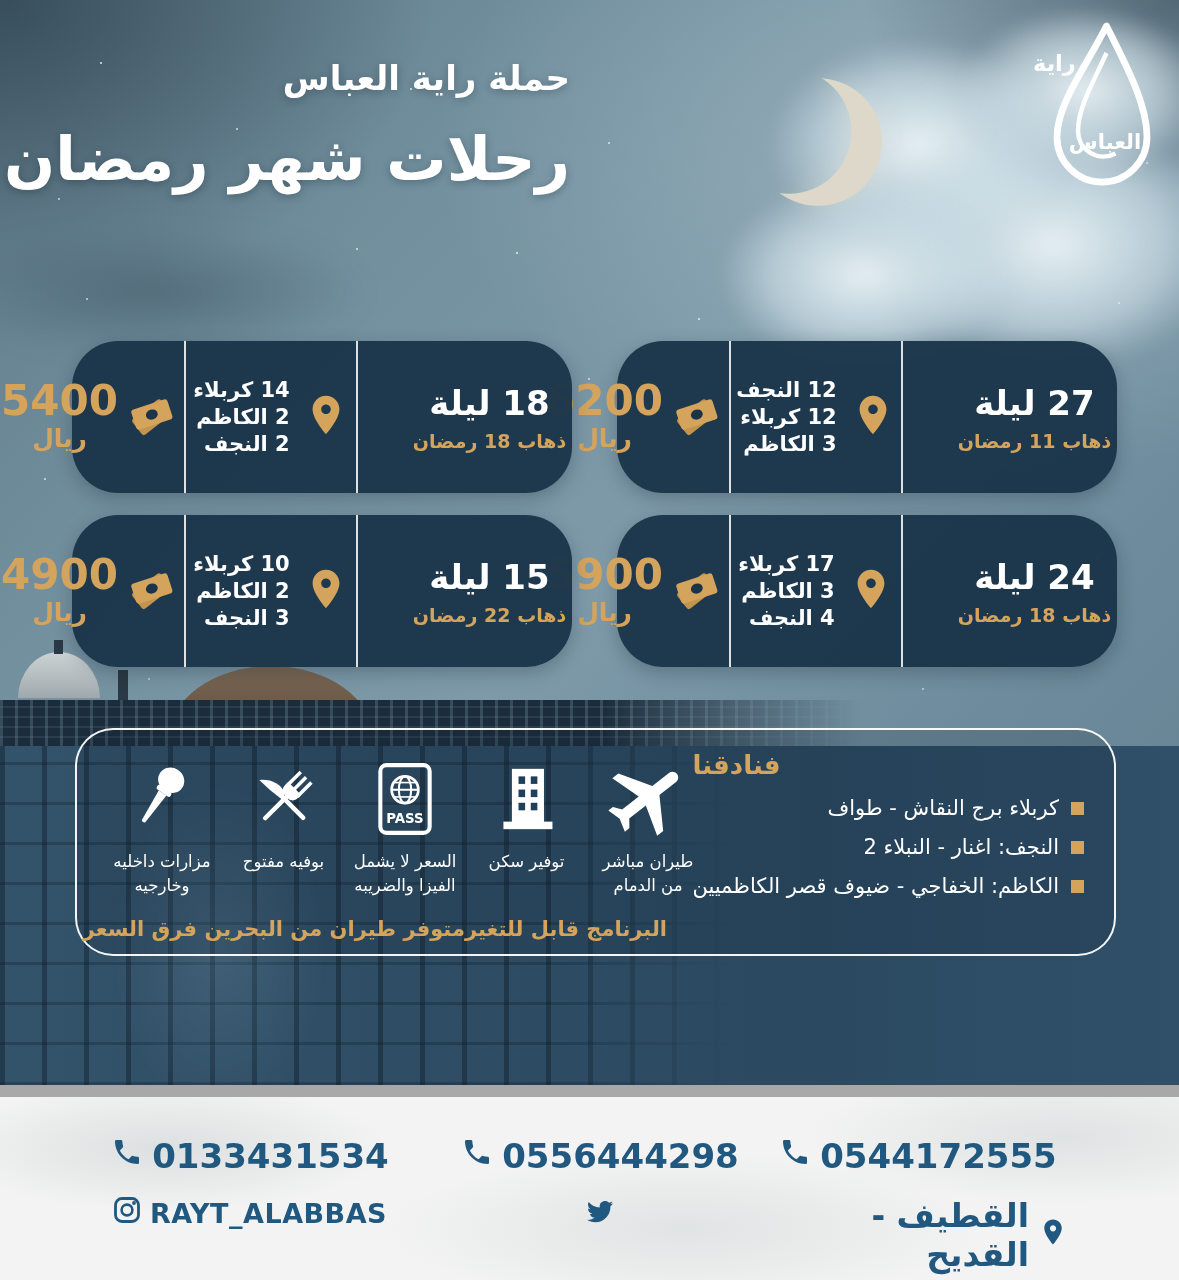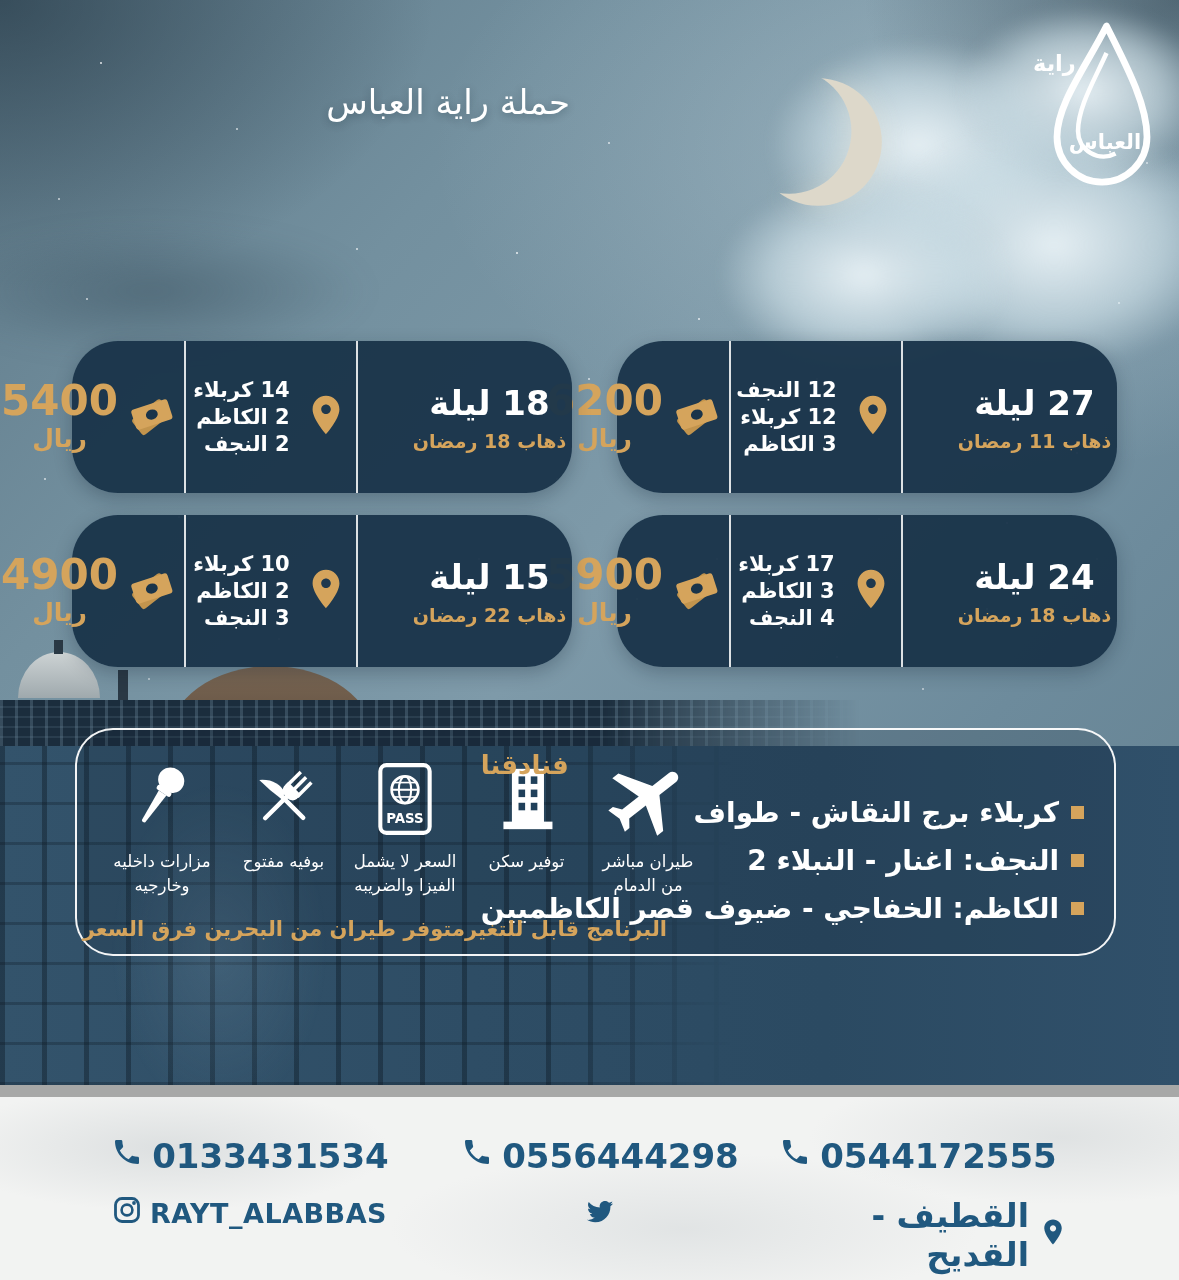--- a/index.html
+++ b/index.html
@@ -78,7 +78,7 @@
   
   .header{position:absolute;top:58px;right:609px;direction:rtl;text-align:right;color:#fff;
     text-shadow:0 2px 8px rgba(10,25,35,.3);}
-  .campaign{font-size:34px;font-weight:400;margin-top:24px;}
+  .campaign{font-size:34px;font-weight:700;}
   .main-title{font-size:60px;font-weight:700;margin-top:26px;white-space:nowrap;}
   .logo{position:absolute;top:20px;right:16px;width:152px;height:168px;}
 

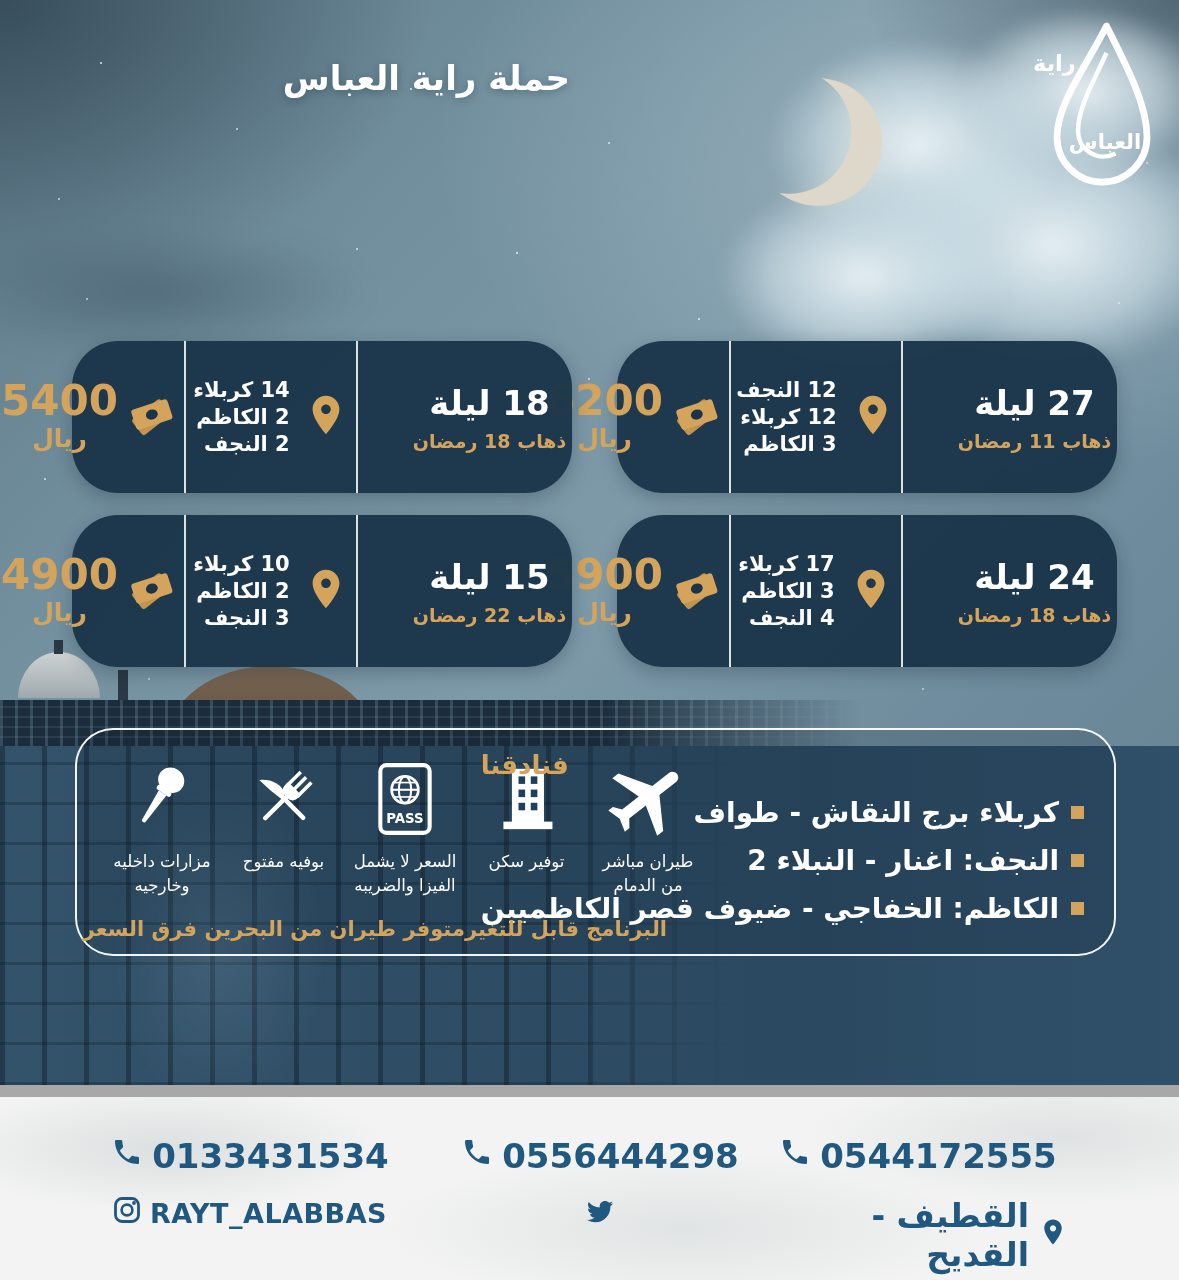--- a/index.html
+++ b/index.html
@@ -163,6 +163,7 @@
 
   <header class="header">
     <div class="campaign">حملة راية العباس</div>
+    <div class="main-title">رحلات شهر رمضان</div>
   </header>
 
   <div class="logo">

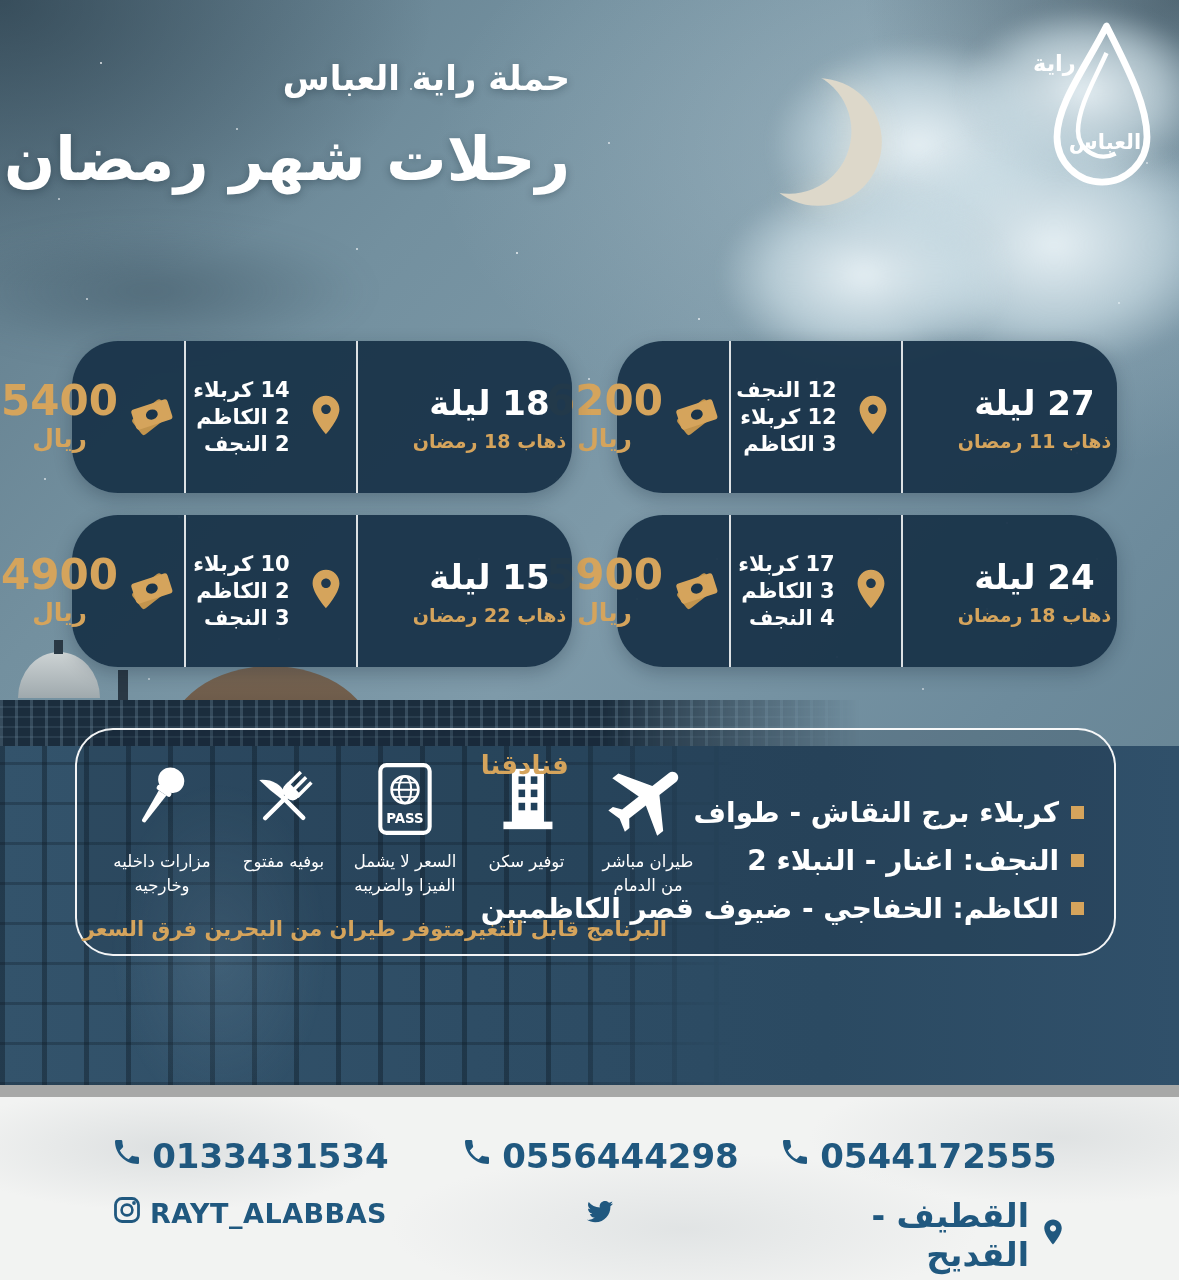--- a/index.html
+++ b/index.html
@@ -107,7 +107,7 @@
   .hotels-title{color:#d5a45c;font-size:26px;font-weight:700;margin-bottom:16px;}
   .hotel-item{display:flex;align-items:center;gap:12px;margin-bottom:15px;direction:rtl;}
   .bullet{width:13px;height:13px;background:#d5a45c;flex:0 0 13px;}
-  .hotel-text{color:#fff;font-size:28px;font-weight:700;white-space:nowrap;}
+  .hotel-text{color:#fff;font-size:21px;font-weight:400;white-space:nowrap;}
   .features{position:absolute;left:28px;top:22px;width:600px;display:flex;justify-content:space-between;}
   .feature{width:114px;display:flex;flex-direction:column;align-items:center;}
   .feature .ic{height:94px;display:flex;align-items:center;justify-content:center;}

